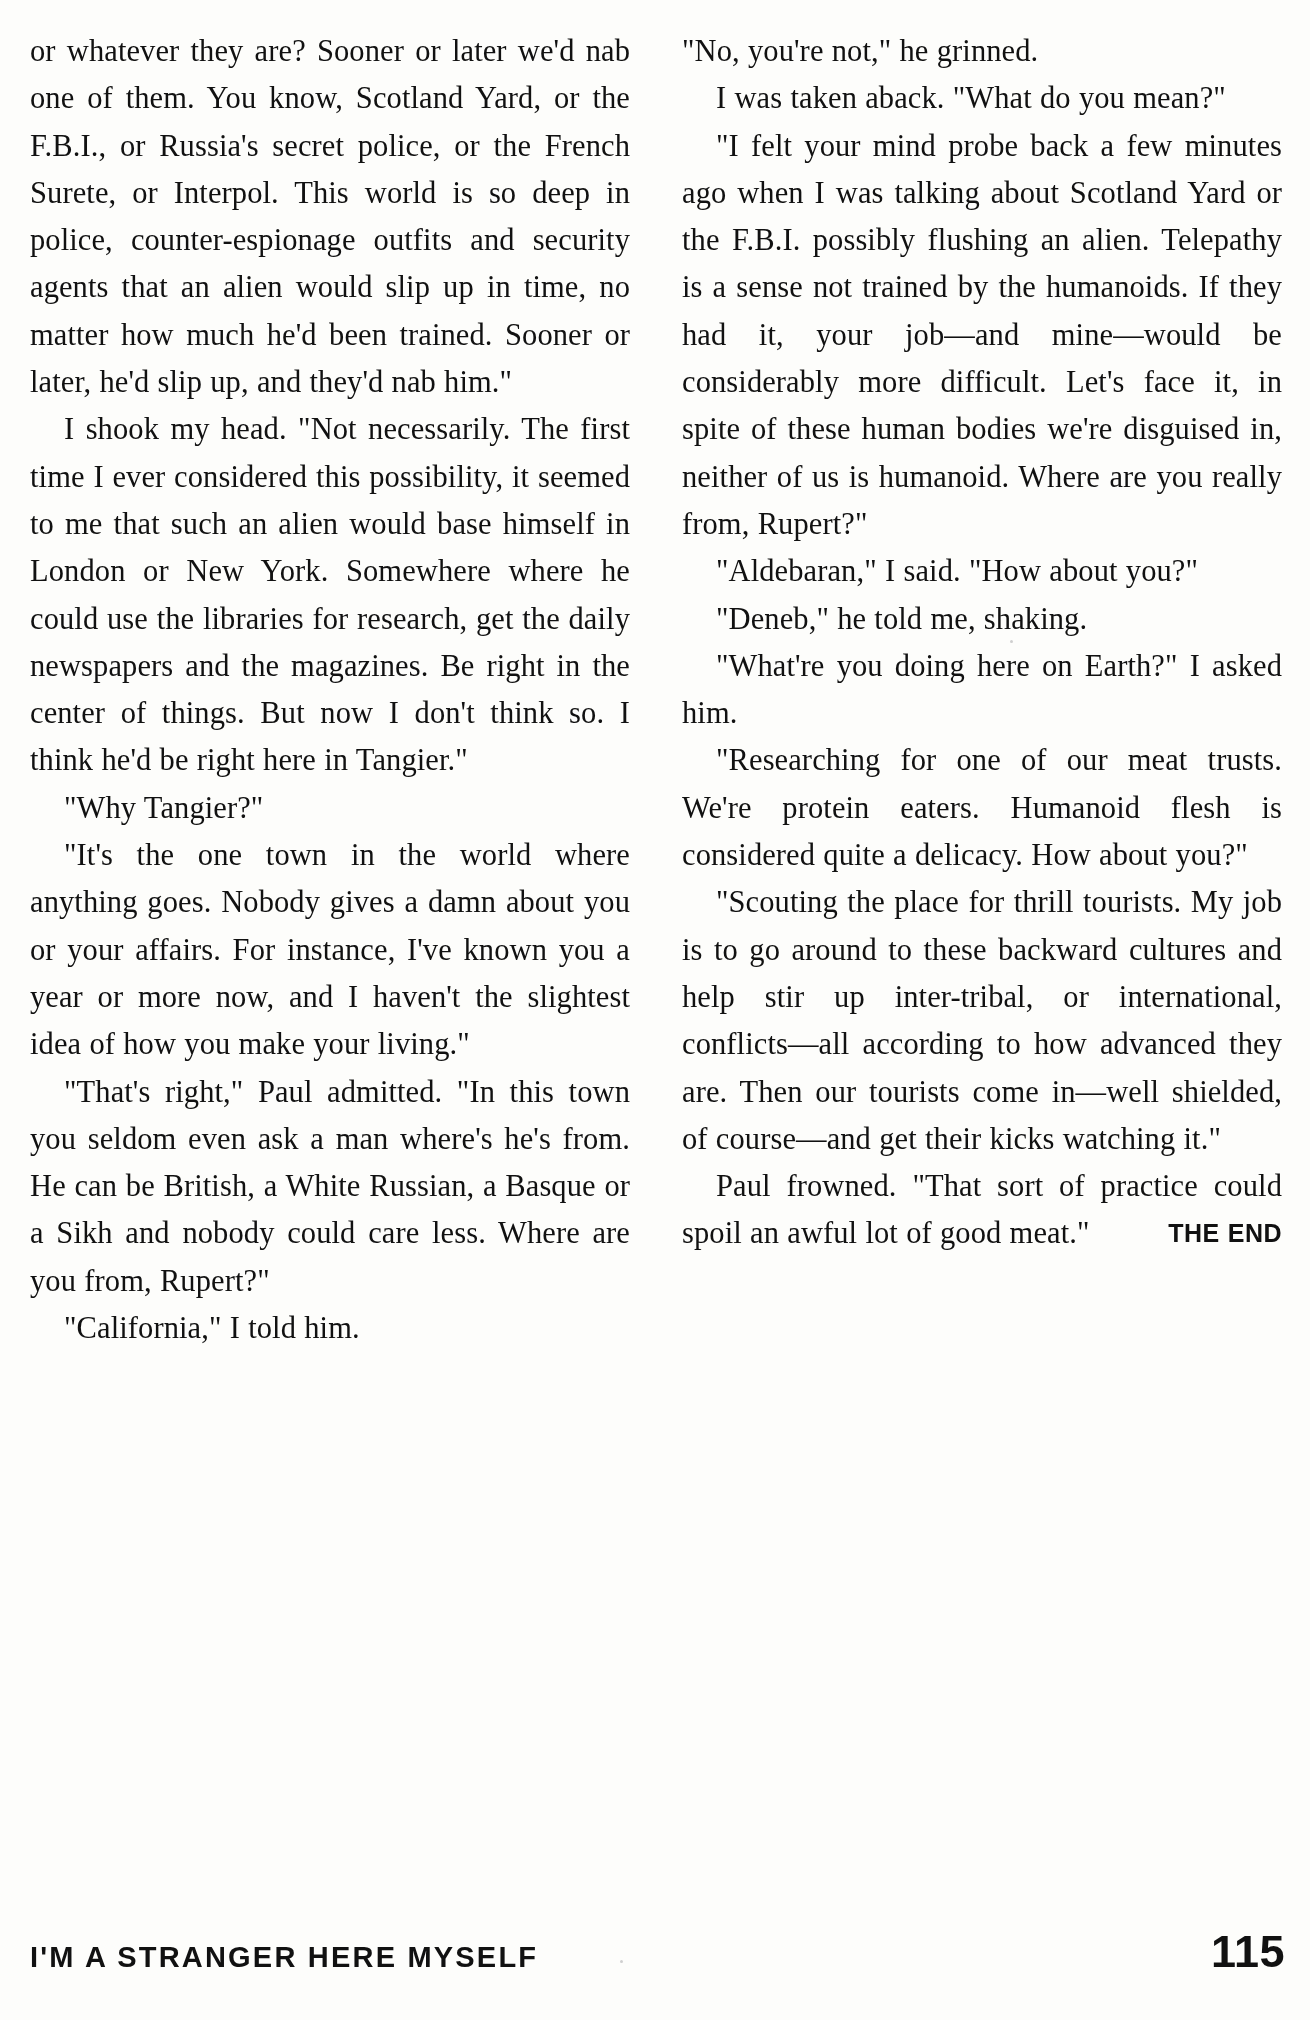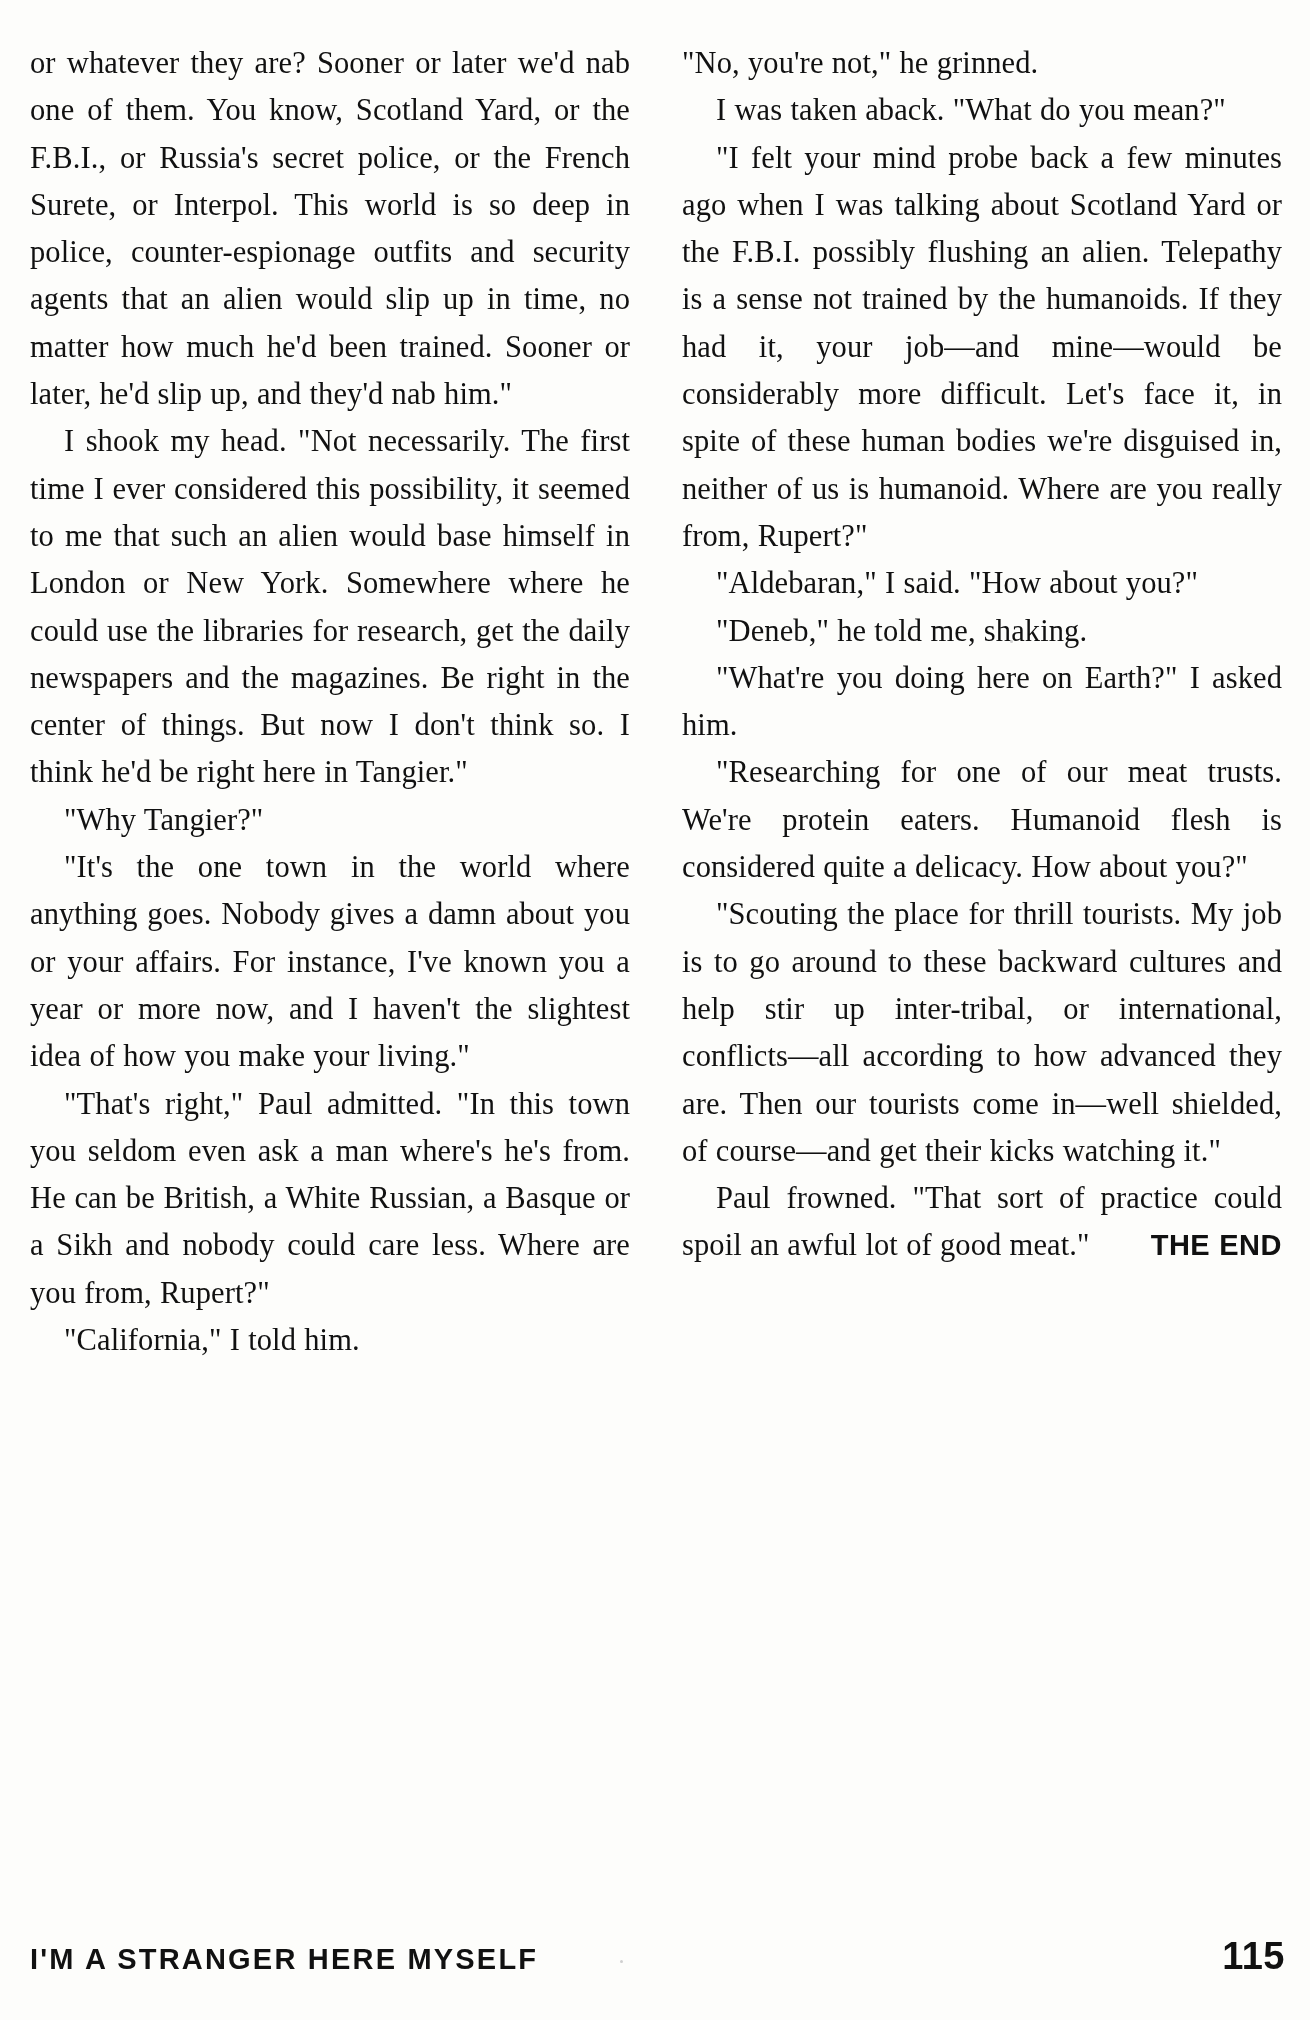--- a/index.html
+++ b/index.html
@@ -25,7 +25,7 @@
   .columns {
     position: absolute;
     left: 30px;
-    top: 40px;
+    top: 28px;
     width: 1255px;
     display: flex;
     gap: 52px;

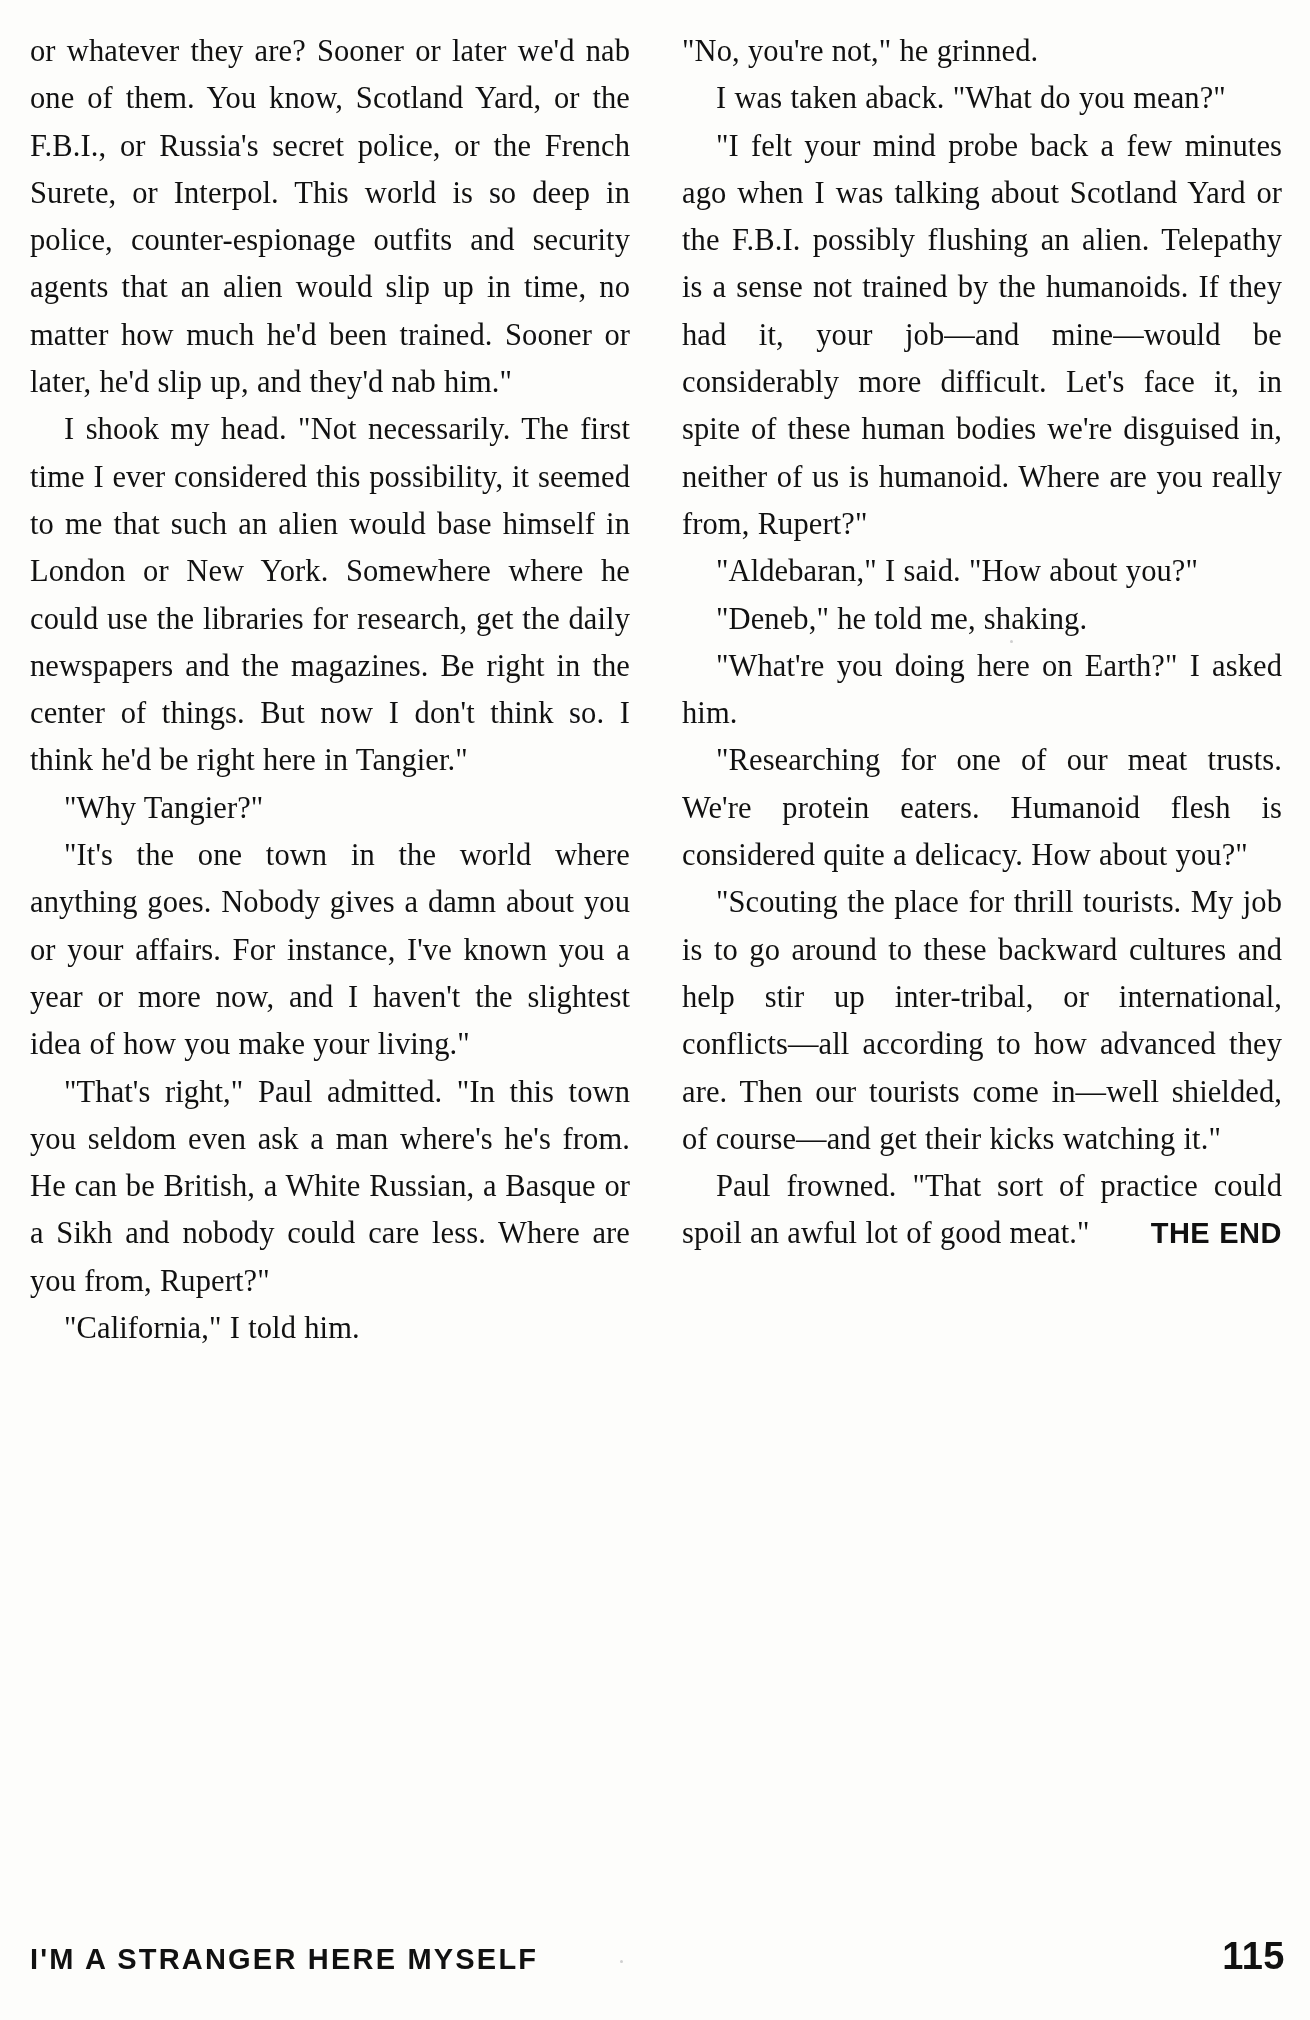--- a/index.html
+++ b/index.html
@@ -54,7 +54,7 @@
   .theend {
     font-family: "Liberation Sans", sans-serif;
     font-weight: bold;
-    font-size: 29px;
+    font-size: 25px;
     letter-spacing: 0.5px;
   }
   .footer {

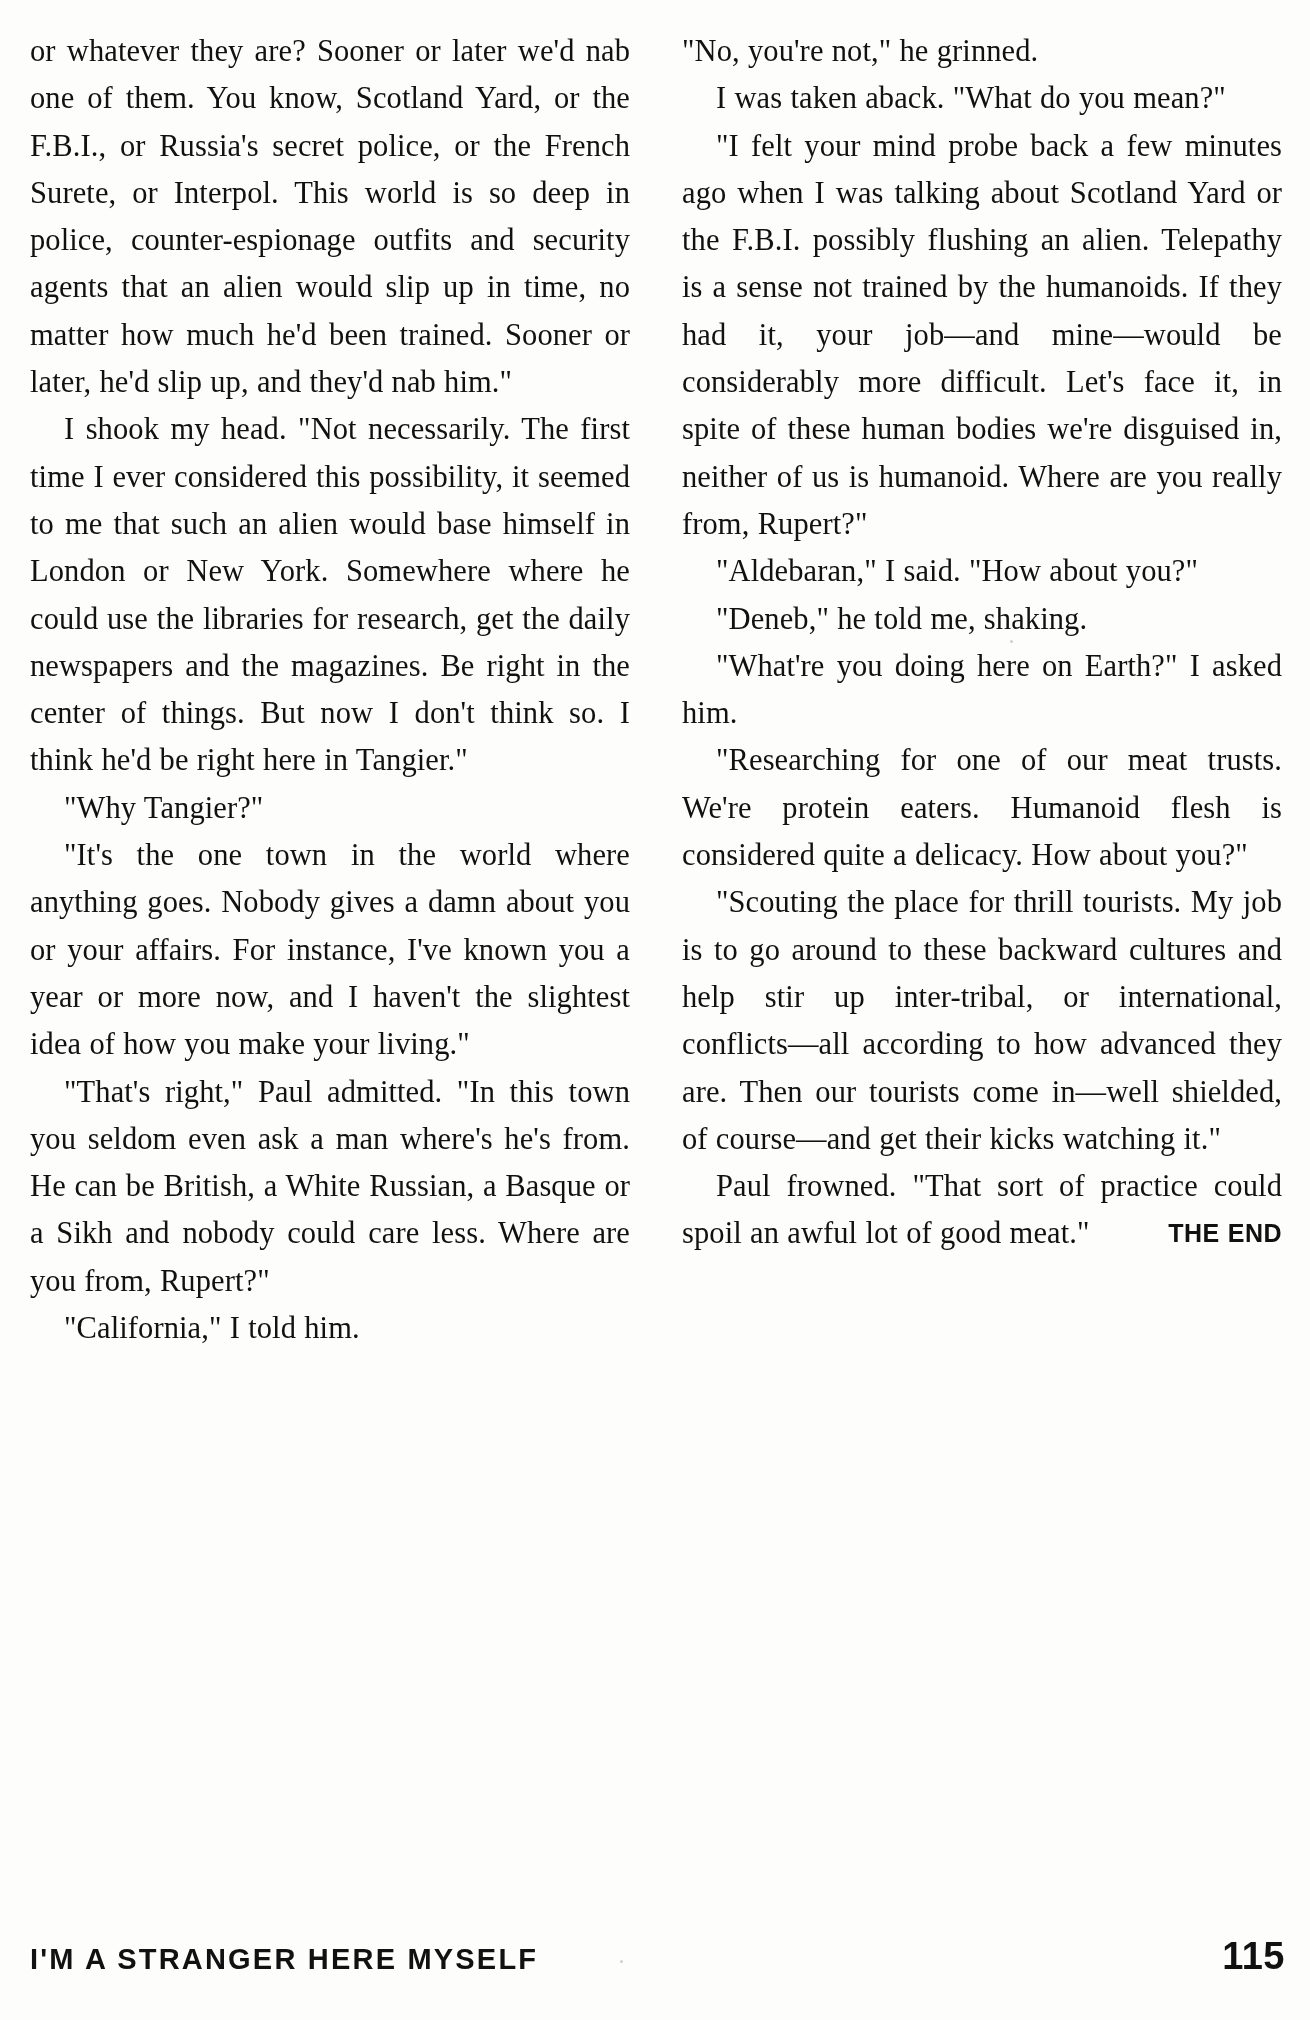--- a/index.html
+++ b/index.html
@@ -73,7 +73,7 @@
     letter-spacing: 2.2px;
   }
   .footer-page {
-    font-size: 38px;
+    font-size: 45px;
     letter-spacing: 0.5px;
   }
   .speck {

